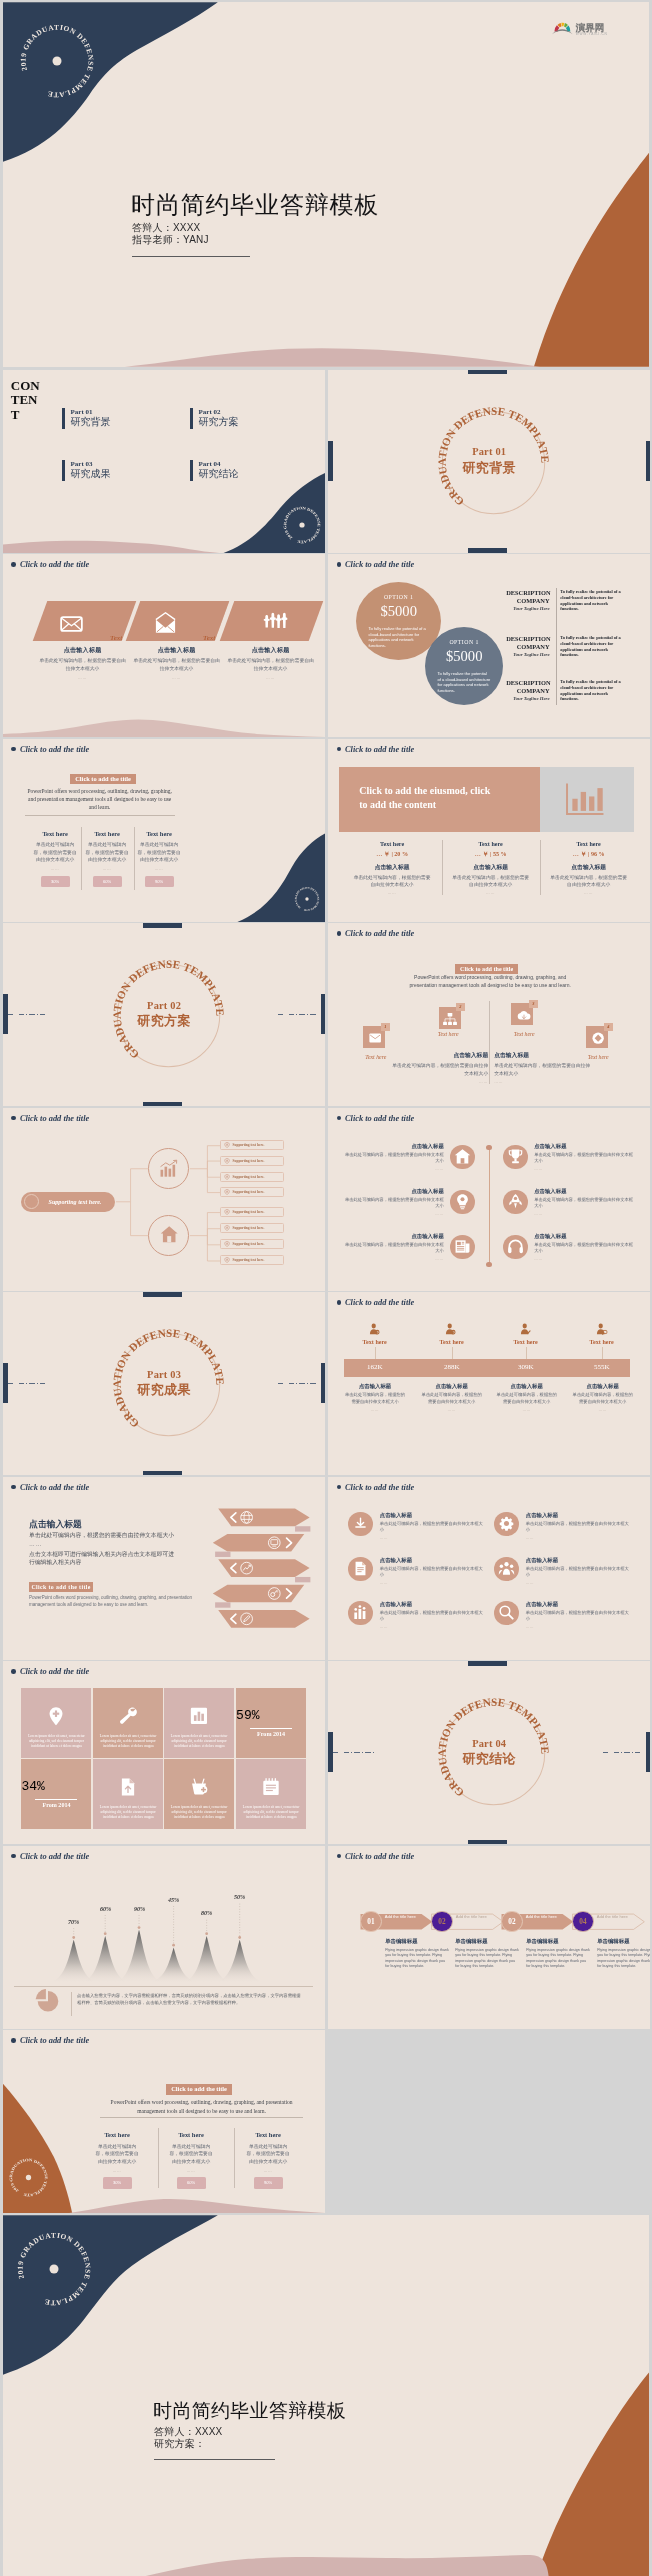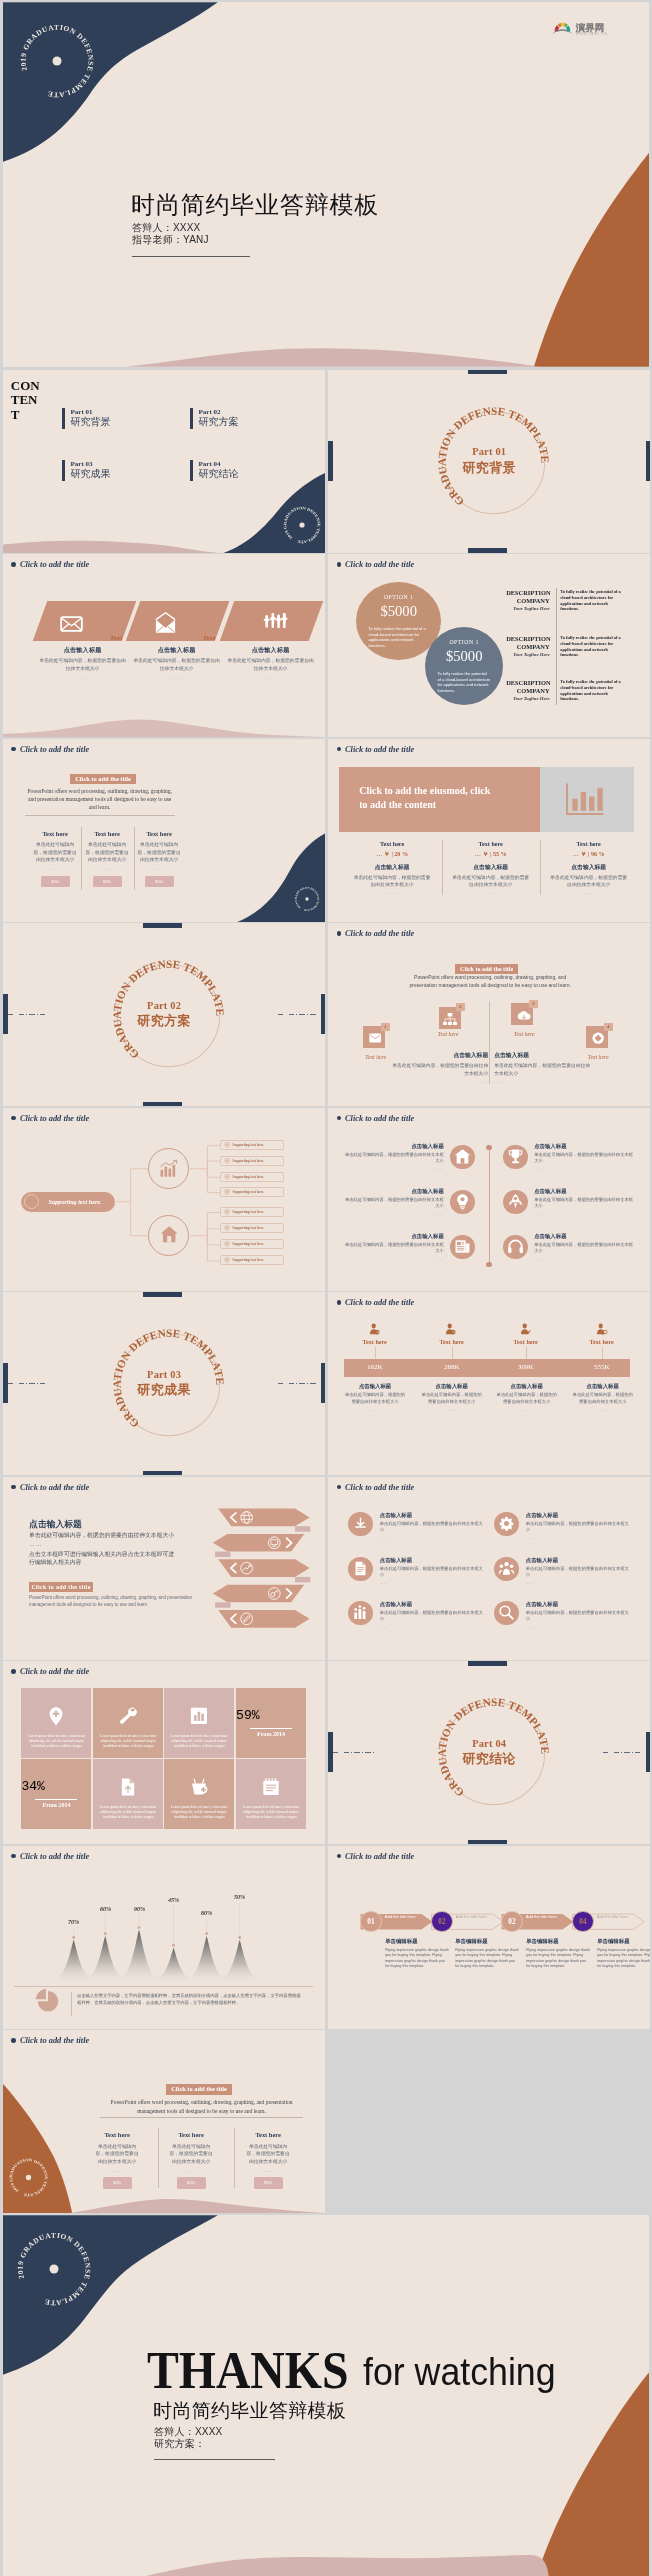--- a/index.html
+++ b/index.html
@@ -1279,9 +1279,6 @@
       <circle cx="51" cy="51" r="5.9" fill="#ece2d9"></circle>
     </svg>
   </div>
-  <div class="thanks-title" style="left:144px;top:129px;">
-    <b>THANKS</b><span>for watching</span>
-  </div>
   <div class="thanks-sub" style="left:150px;top:184px;">时尚简约毕业答辩模板</div>
   <div class="cover-meta" style="left:151px;top:211px;">
     <div>答辩人：XXXX</div>

